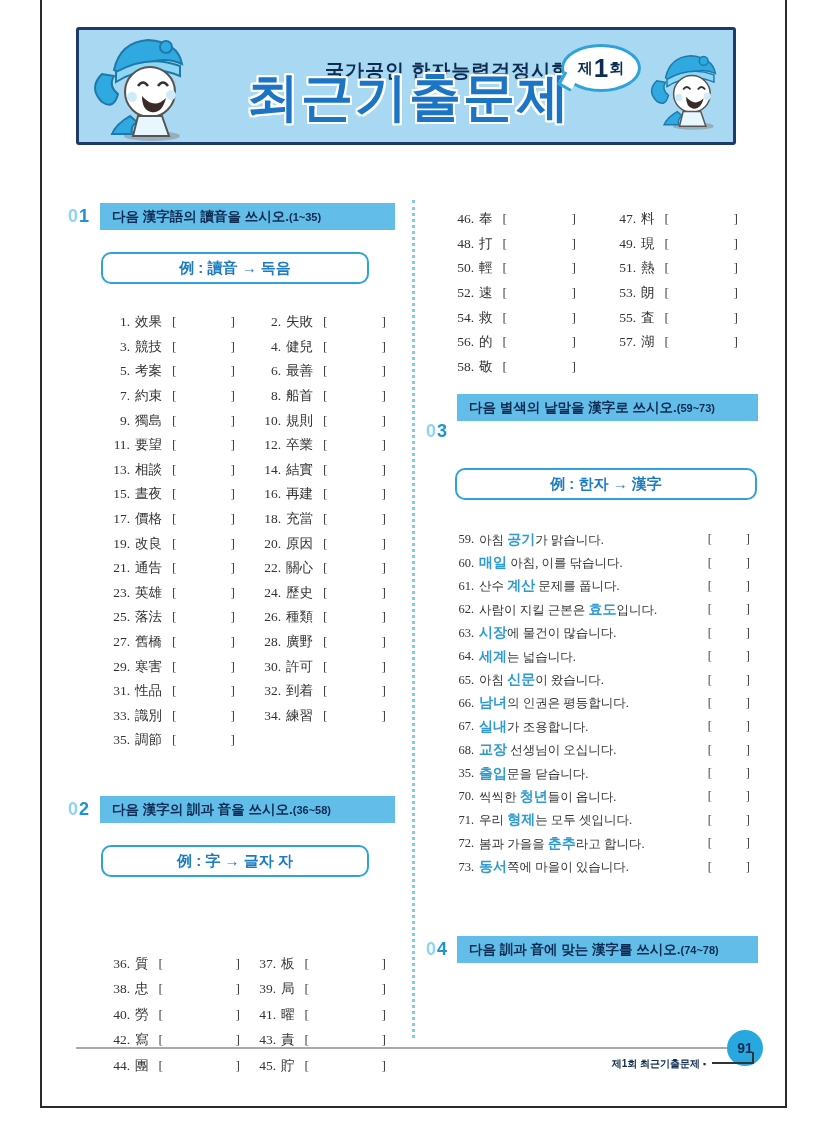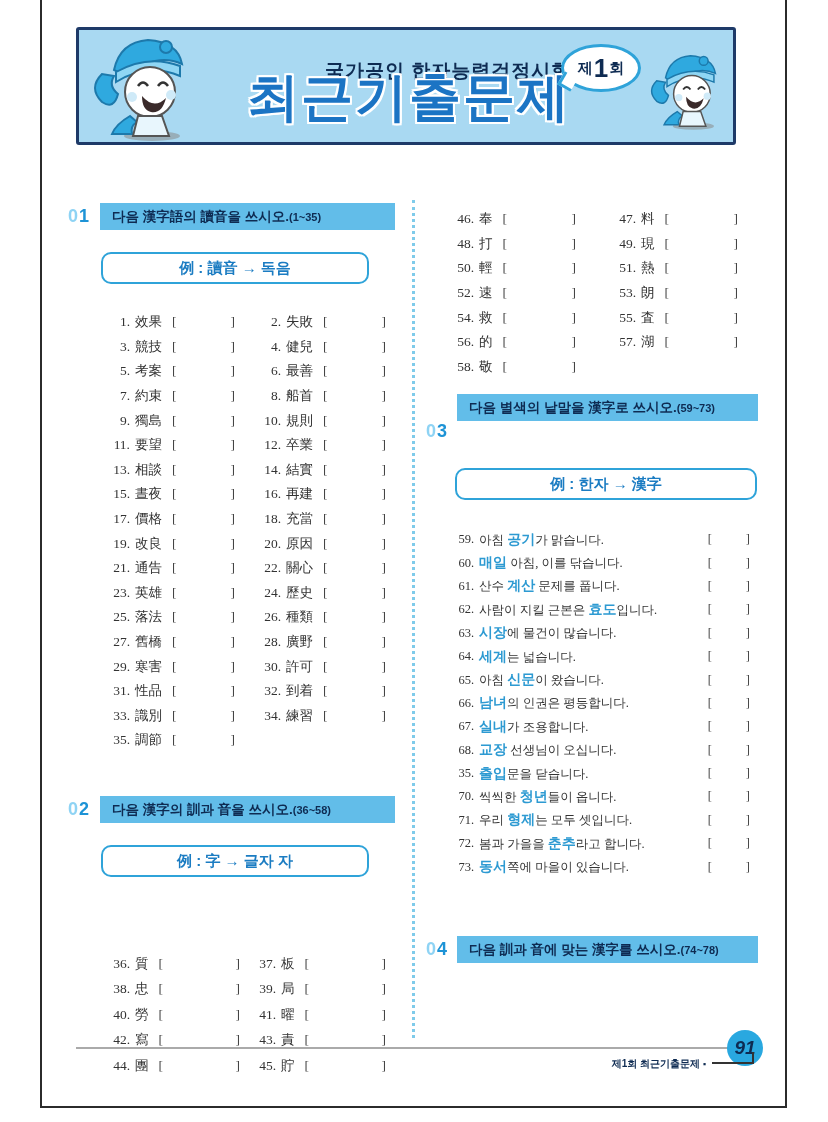--- a/index.html
+++ b/index.html
@@ -62,7 +62,7 @@
   .footer-line{position:absolute;left:76px;top:1047px;width:652px;height:2px;background:#aaa;}
   .page-circle{position:absolute;left:727px;top:1030px;width:36px;height:36px;border-radius:50%;
                background:var(--c-page-circle,#29A8E0);display:flex;align-items:center;justify-content:center;
-               color:var(--c-bar-text,#0E2B52);font-weight:bold;font-size:19px;font-style:italic;}
+               color:var(--c-bar-text,#0E2B52);font-weight:bold;font-size:14px;}
   .footer-caption{position:absolute;left:550px;top:1057px;width:156px;text-align:right;
                font-size:10px;font-weight:bold;color:var(--c-bar-text,#0E2B52);}
   .footer-caption .dot{font-size:9px;}

